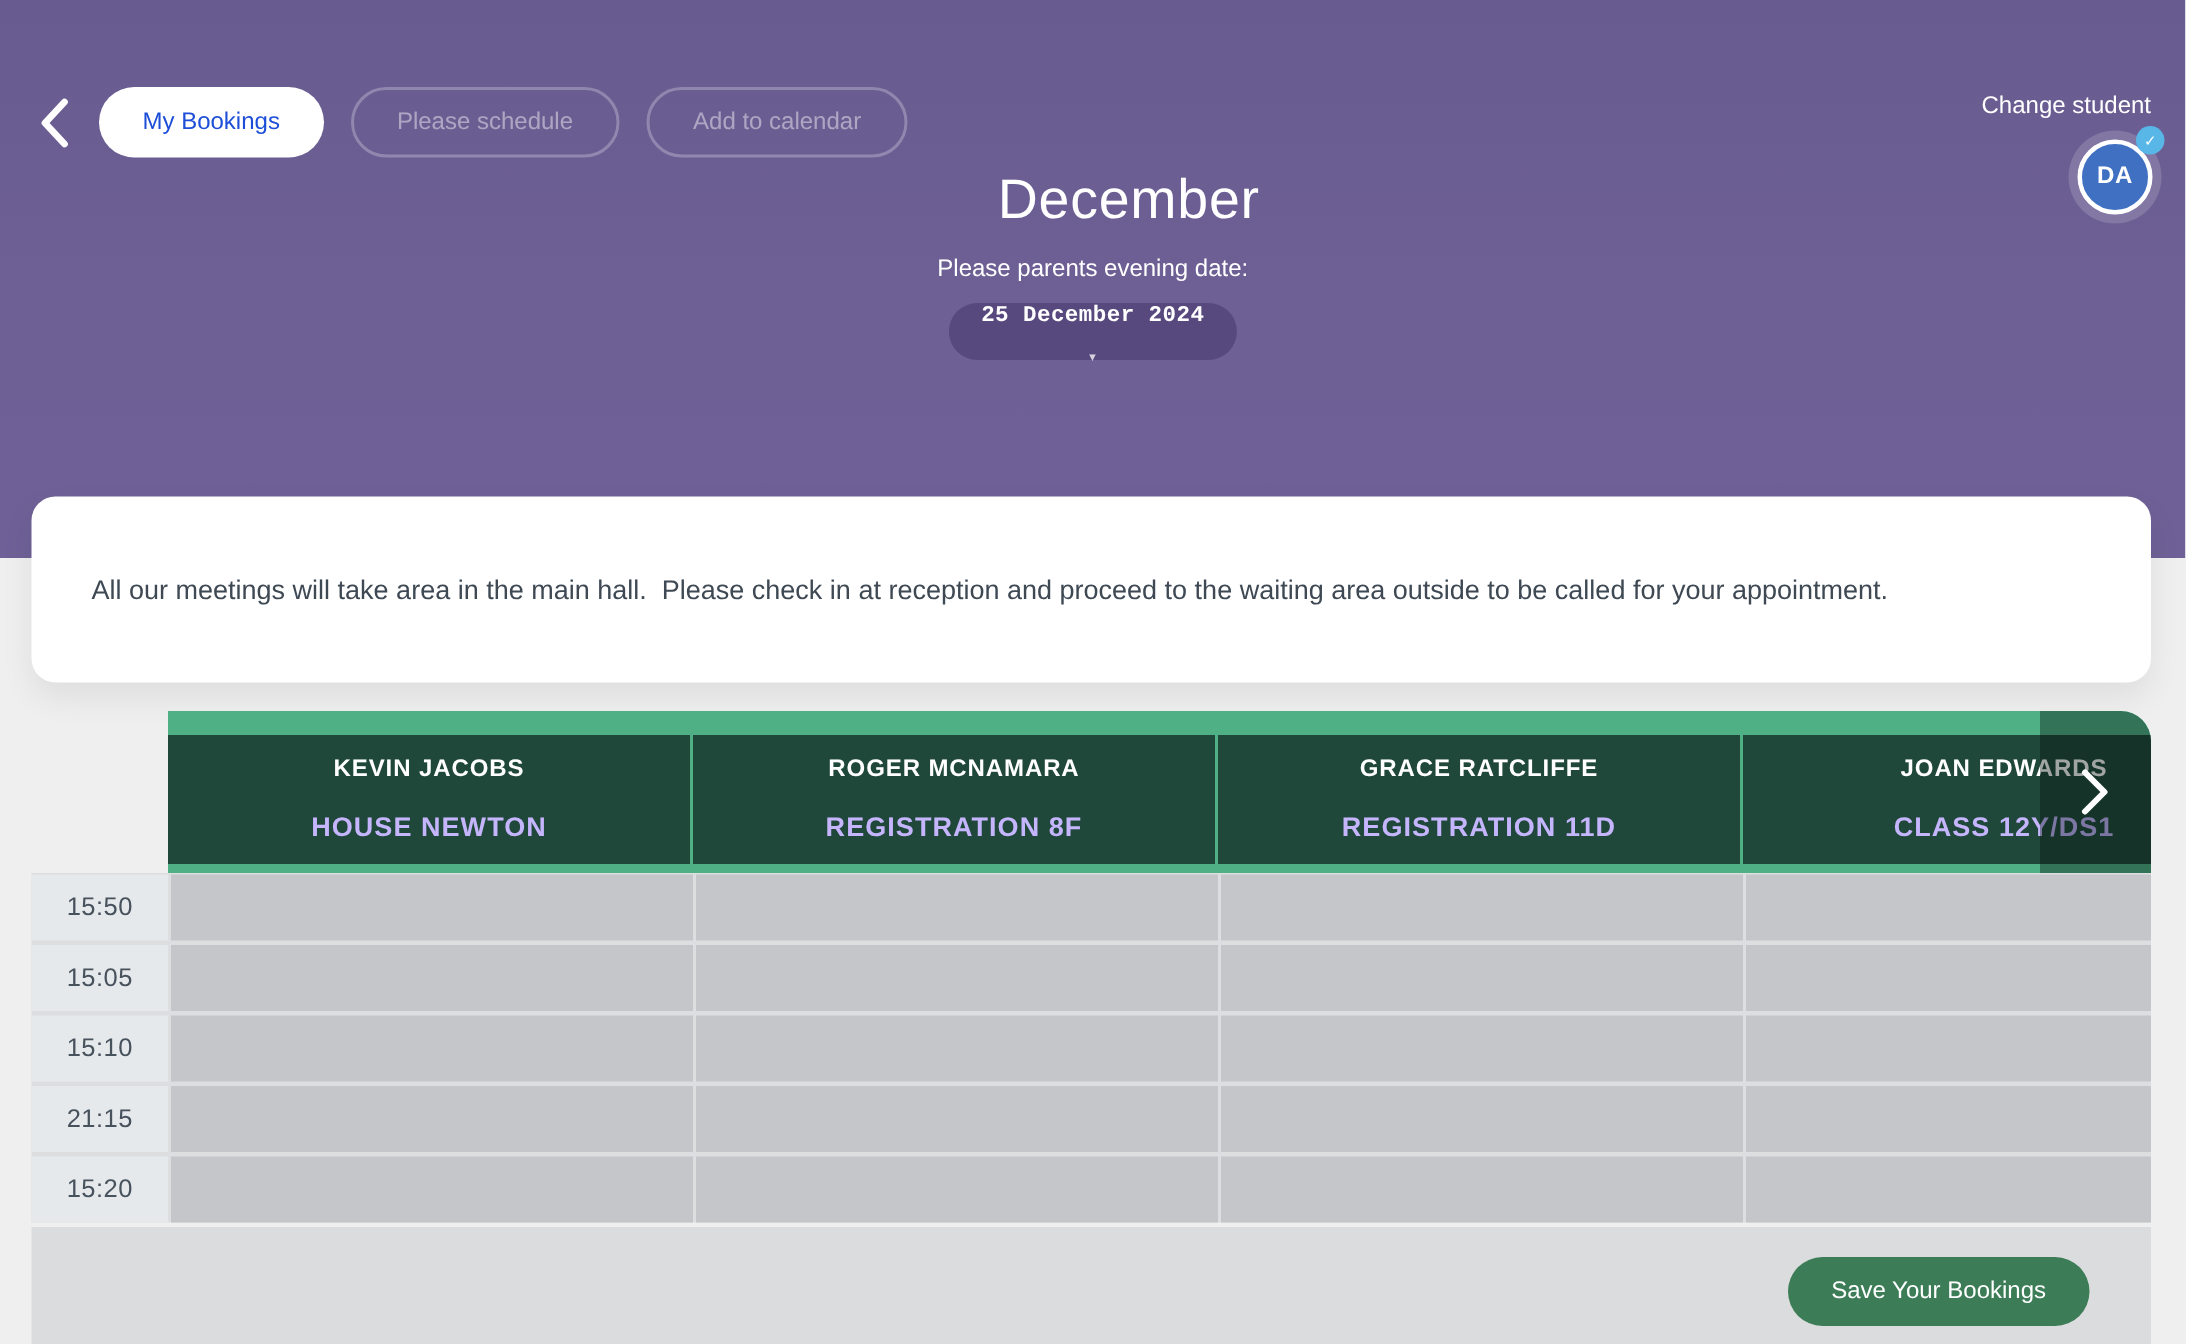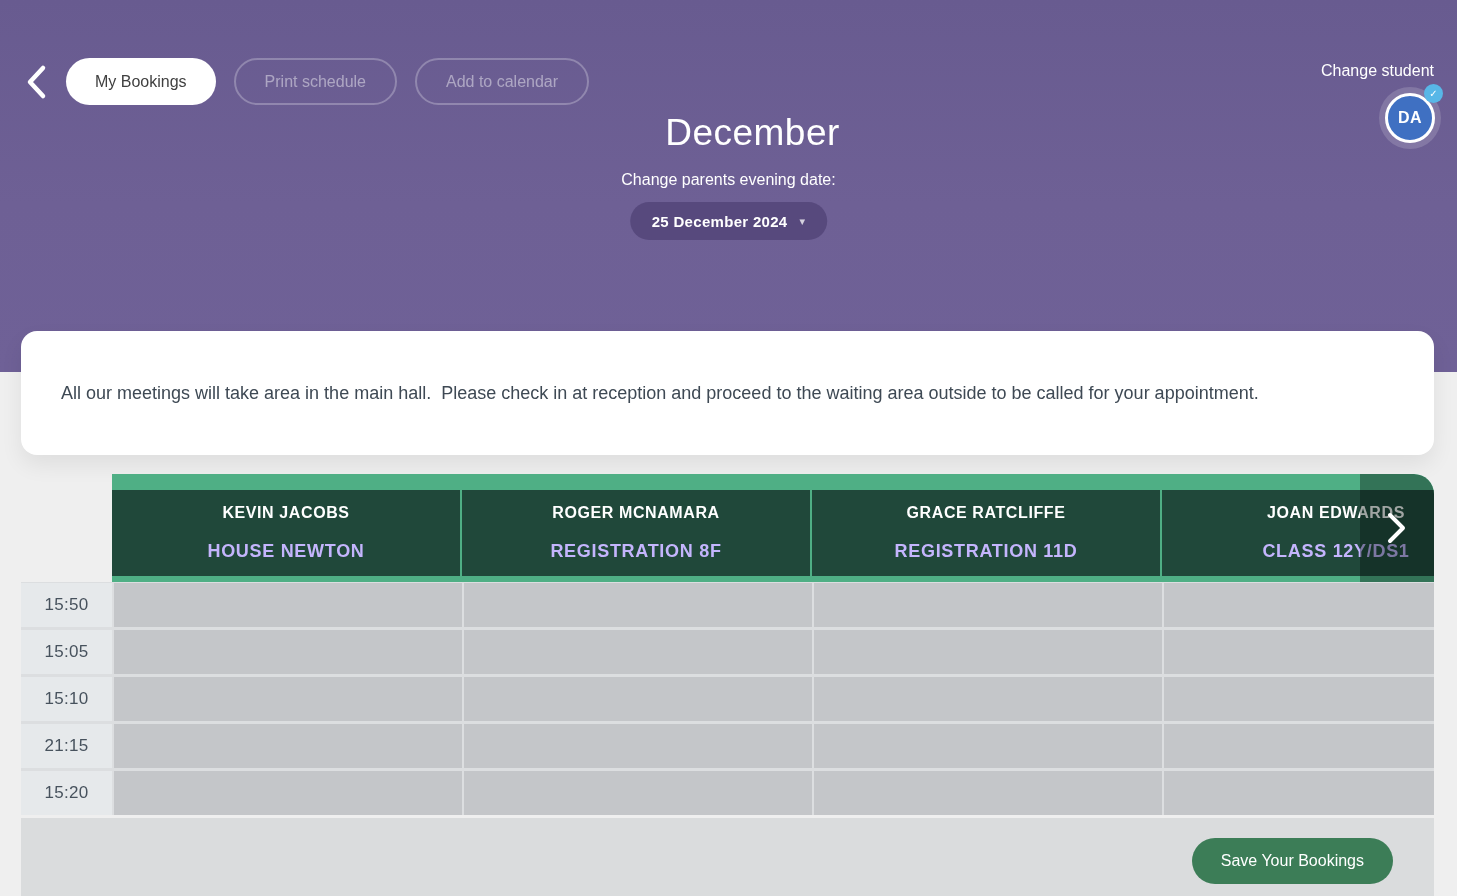--- a/index.html
+++ b/index.html
@@ -27,7 +27,7 @@
     font-family: inherit; font-size: 16px; cursor: pointer;
     display: flex; align-items: center; white-space: nowrap;
   }
-  .tab.active { background: #ffffff; border: none; color: #404040; }
+  .tab.active { background: #ffffff; border: none; color: #1d4ed8; }
   .tab.ghost { background: transparent; border: 2px solid rgba(255,255,255,0.26); color: rgba(255,255,255,0.45); }
 
   .change-student {

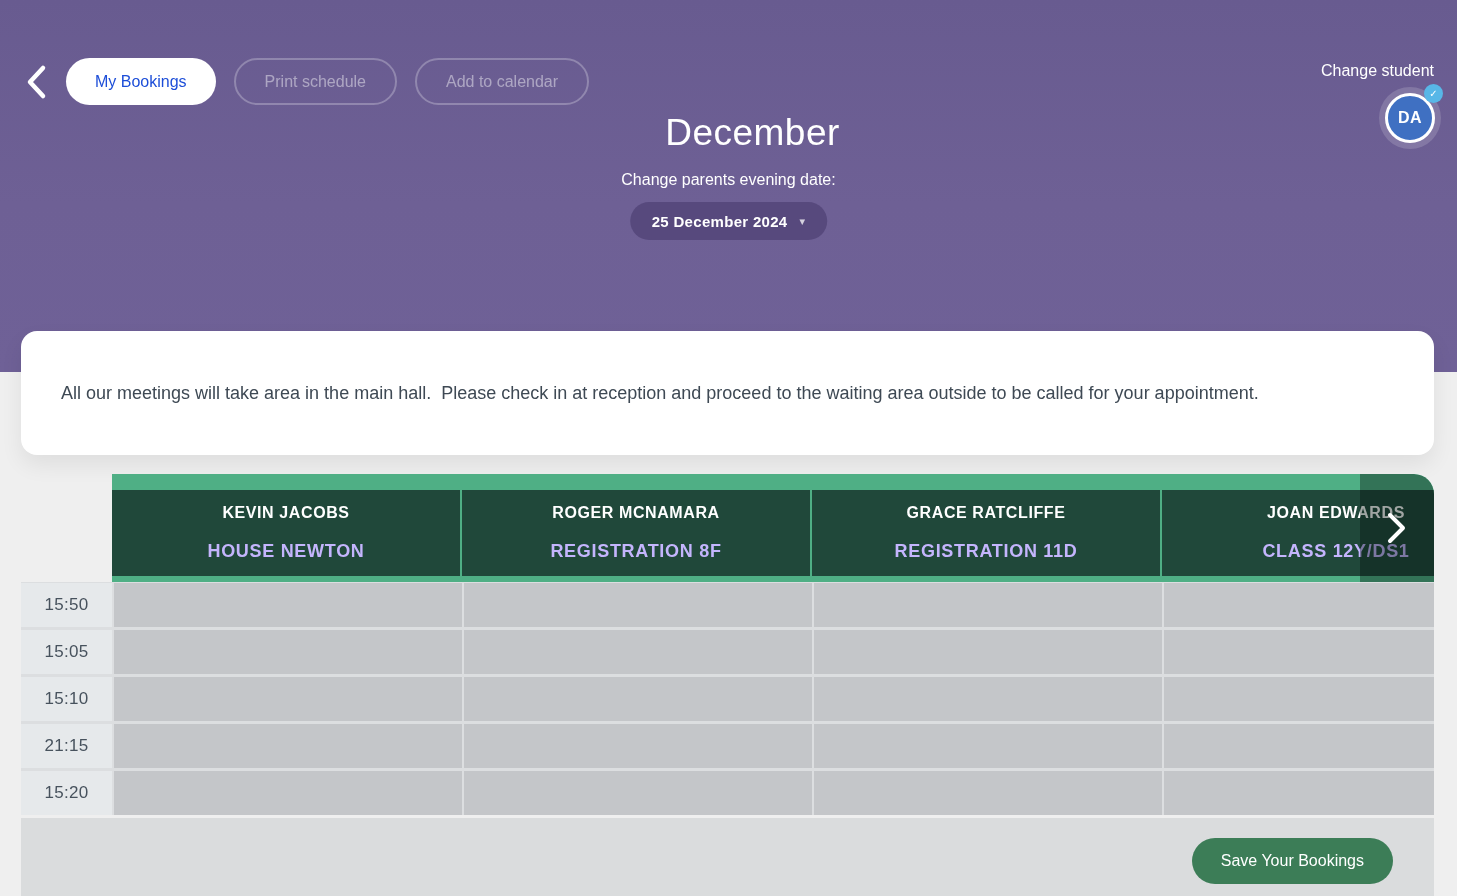--- a/index.html
+++ b/index.html
@@ -130,7 +130,7 @@
 
     <div class="tab-bar">
       <button class="tab active">My Bookings</button>
-      <button class="tab ghost">Print schedule</button>
+      <button class="tab ghost">Please schedule</button>
       <button class="tab ghost">Add to calendar</button>
     </div>
 

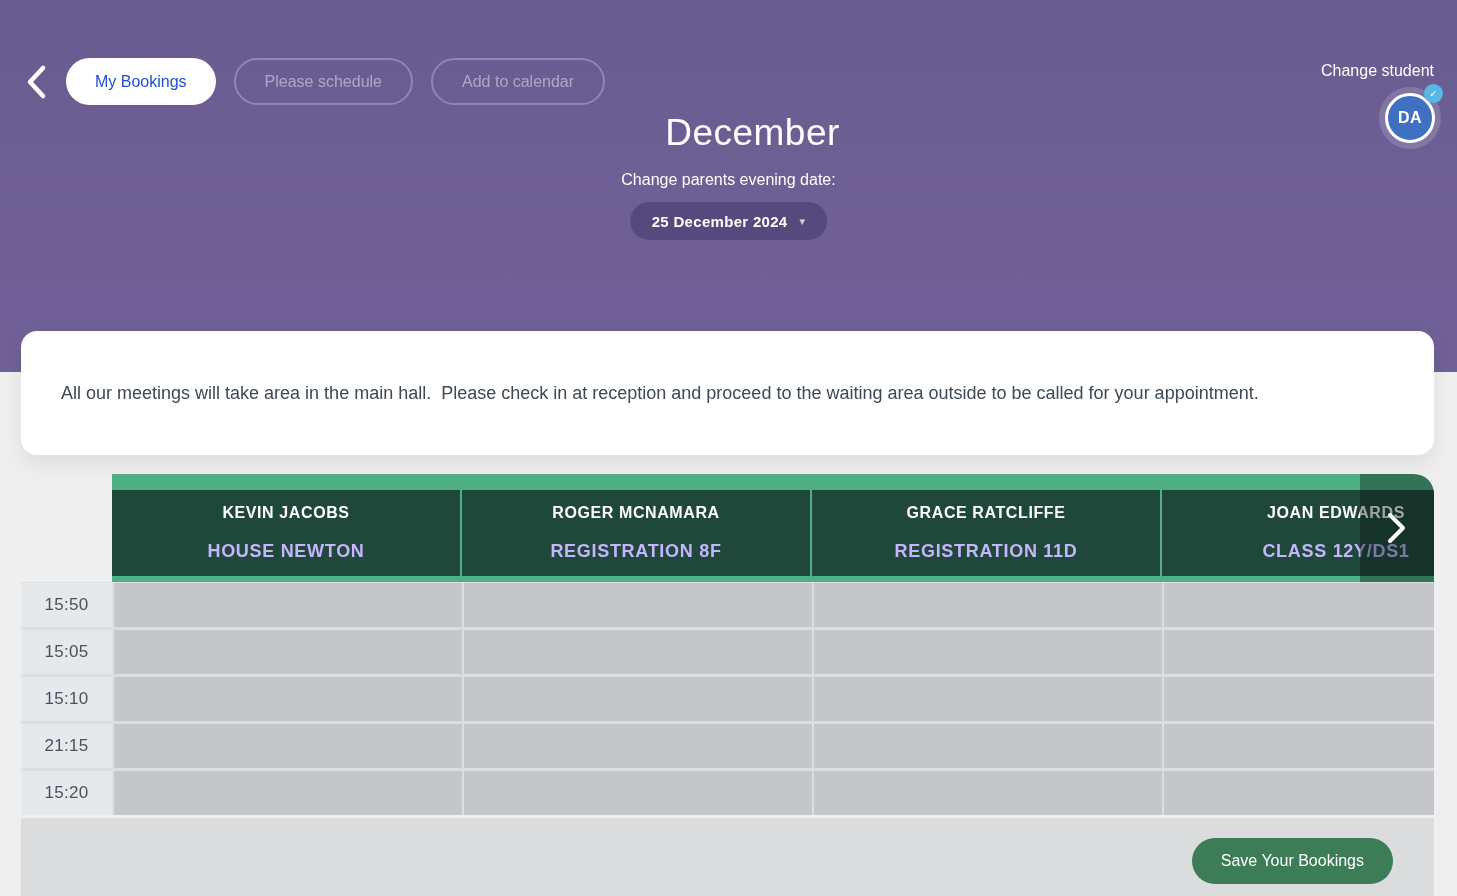--- a/index.html
+++ b/index.html
@@ -146,7 +146,7 @@
     </div>
 
     <h1 class="hero-title">December</h1>
-    <div class="hero-subtitle">Change parents evening date:</div>
+    <div class="hero-subtitle">Please parents evening date:</div>
 
     <button class="date-pill">
       <span>25 December 2024</span>

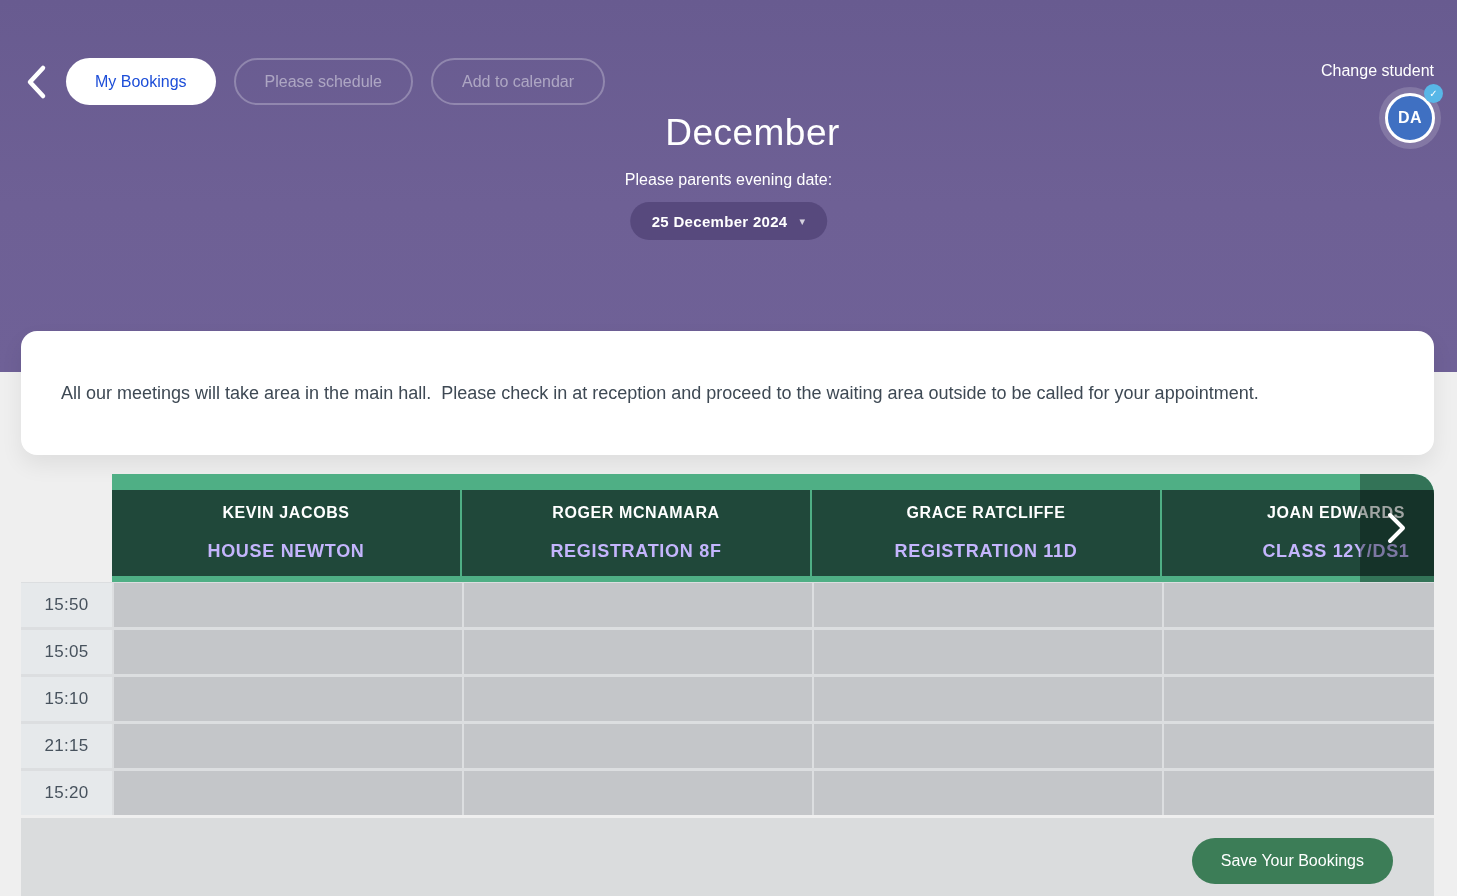--- a/index.html
+++ b/index.html
@@ -60,9 +60,9 @@
   .date-pill {
     position: absolute; top: 202px; left: 50%; transform: translateX(-50%);
     height: 38px; padding: 0 22px; border: none; border-radius: 19px;
-    background: #57497d; color: #ffffff; font-family: Liberation Sans, sans-serif;
+    background: #57497d; color: #ffffff; font-family: Liberation Mono, monospace;
     font-size: 15px; font-weight: bold; letter-spacing: 0.3px; cursor: pointer;
-    display: flex; align-items: center; gap: 12px;
+    display: flex; align-items: center; gap: 12px; flex-direction: column;
   }
   .date-pill .caret { font-size: 11px; color: rgba(255,255,255,0.75); font-weight: normal; }
 

